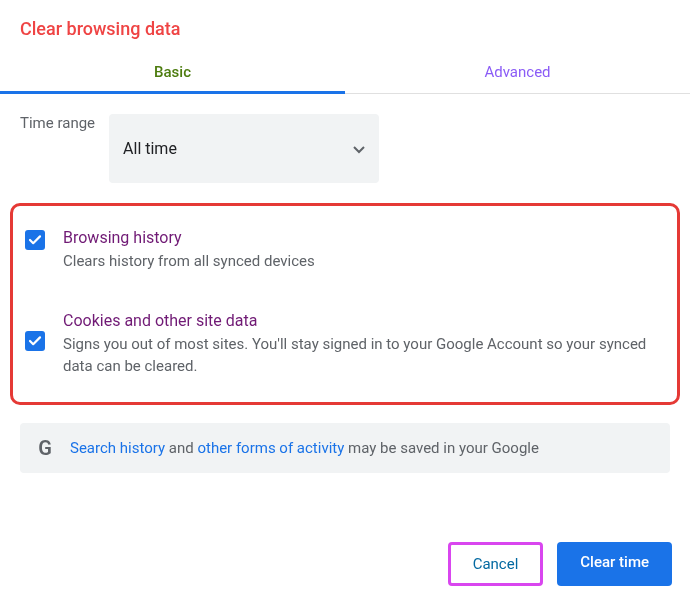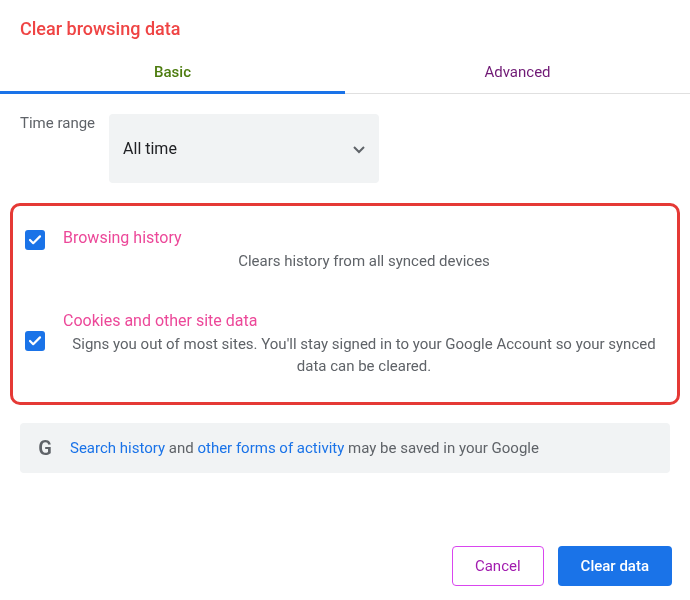--- a/index.html
+++ b/index.html
@@ -27,7 +27,7 @@
       text-align: center;
       padding: 14px 0 12px 0;
       font-size: 15px;
-      color: #701a75;
+      color: #8b5cf6;
       cursor: pointer;
       position: relative;
     }

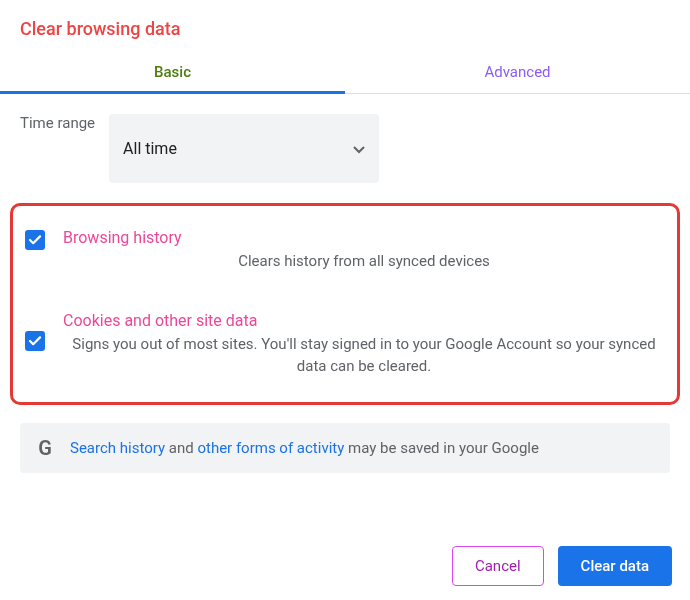--- a/index.html
+++ b/index.html
@@ -103,7 +103,7 @@
     }
     .check-title {
       font-size: 16px;
-      color: #ec4899;
+      color: #701a75;
       margin-bottom: 3px;
     }
     .check-desc {

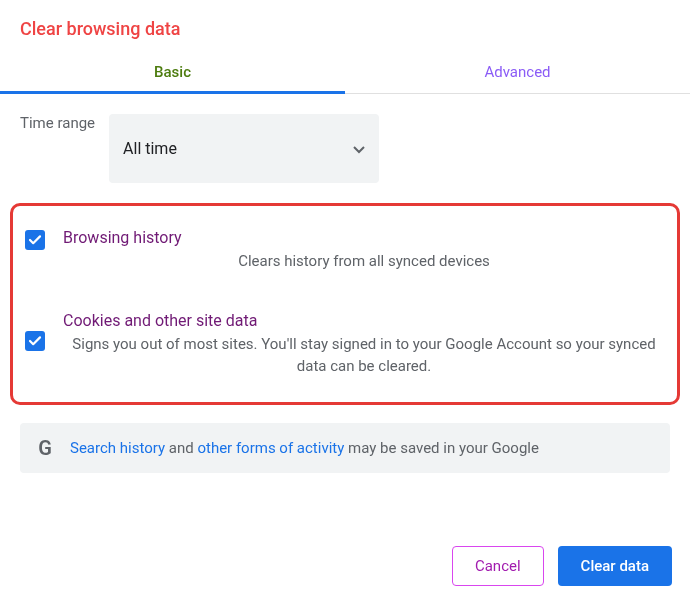--- a/index.html
+++ b/index.html
@@ -110,7 +110,6 @@
       font-size: 15px;
       color: #5f6368;
       line-height: 1.5;
-      text-align: center;
     }
     .info-row {
       display: flex;

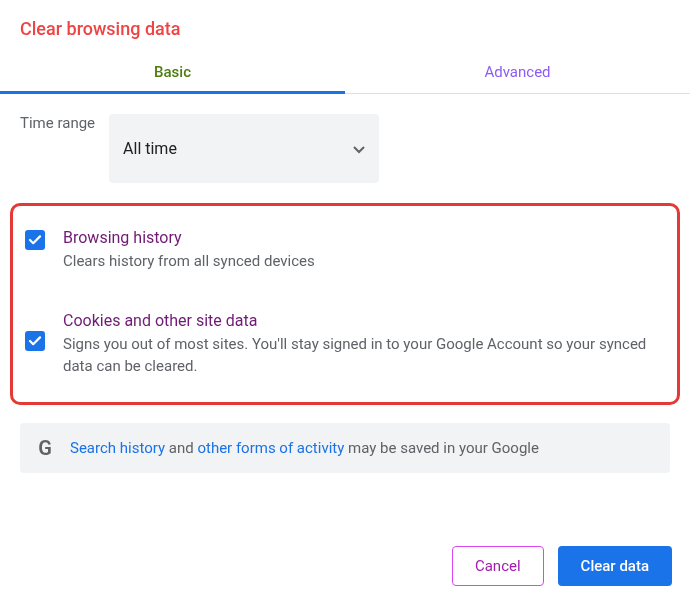--- a/index.html
+++ b/index.html
@@ -149,8 +149,8 @@
     }
     .btn-cancel {
       background: #fff;
-      color: #a21caf;
-      border: 1px solid #d946ef;
+      color: #0369a1;
+      border: 3px solid #d946ef;
     }
     .btn-primary {
       background: #1a73e8;

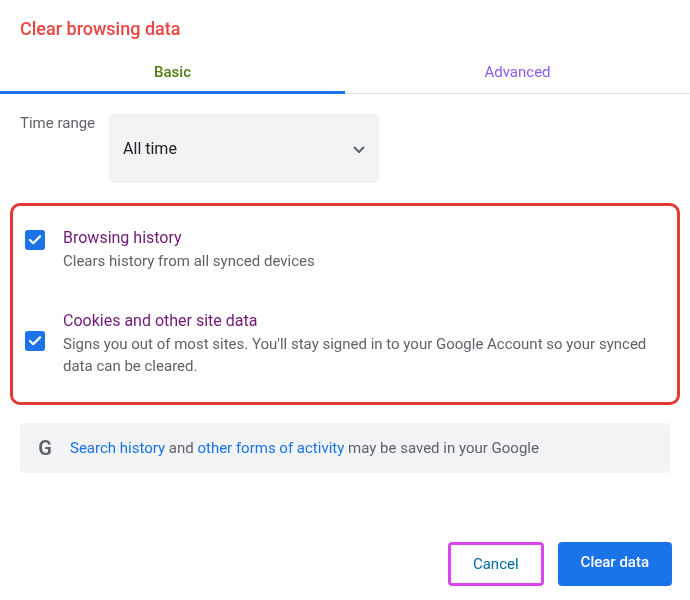--- a/index.html
+++ b/index.html
@@ -232,7 +232,7 @@
 
 <div class="footer">
   <div class="btn btn-cancel">Cancel</div>
-  <div class="btn btn-primary">Clear data</div>
+  <div class="btn btn-primary">Clear time</div>
 </div>
 
 </body></html>

